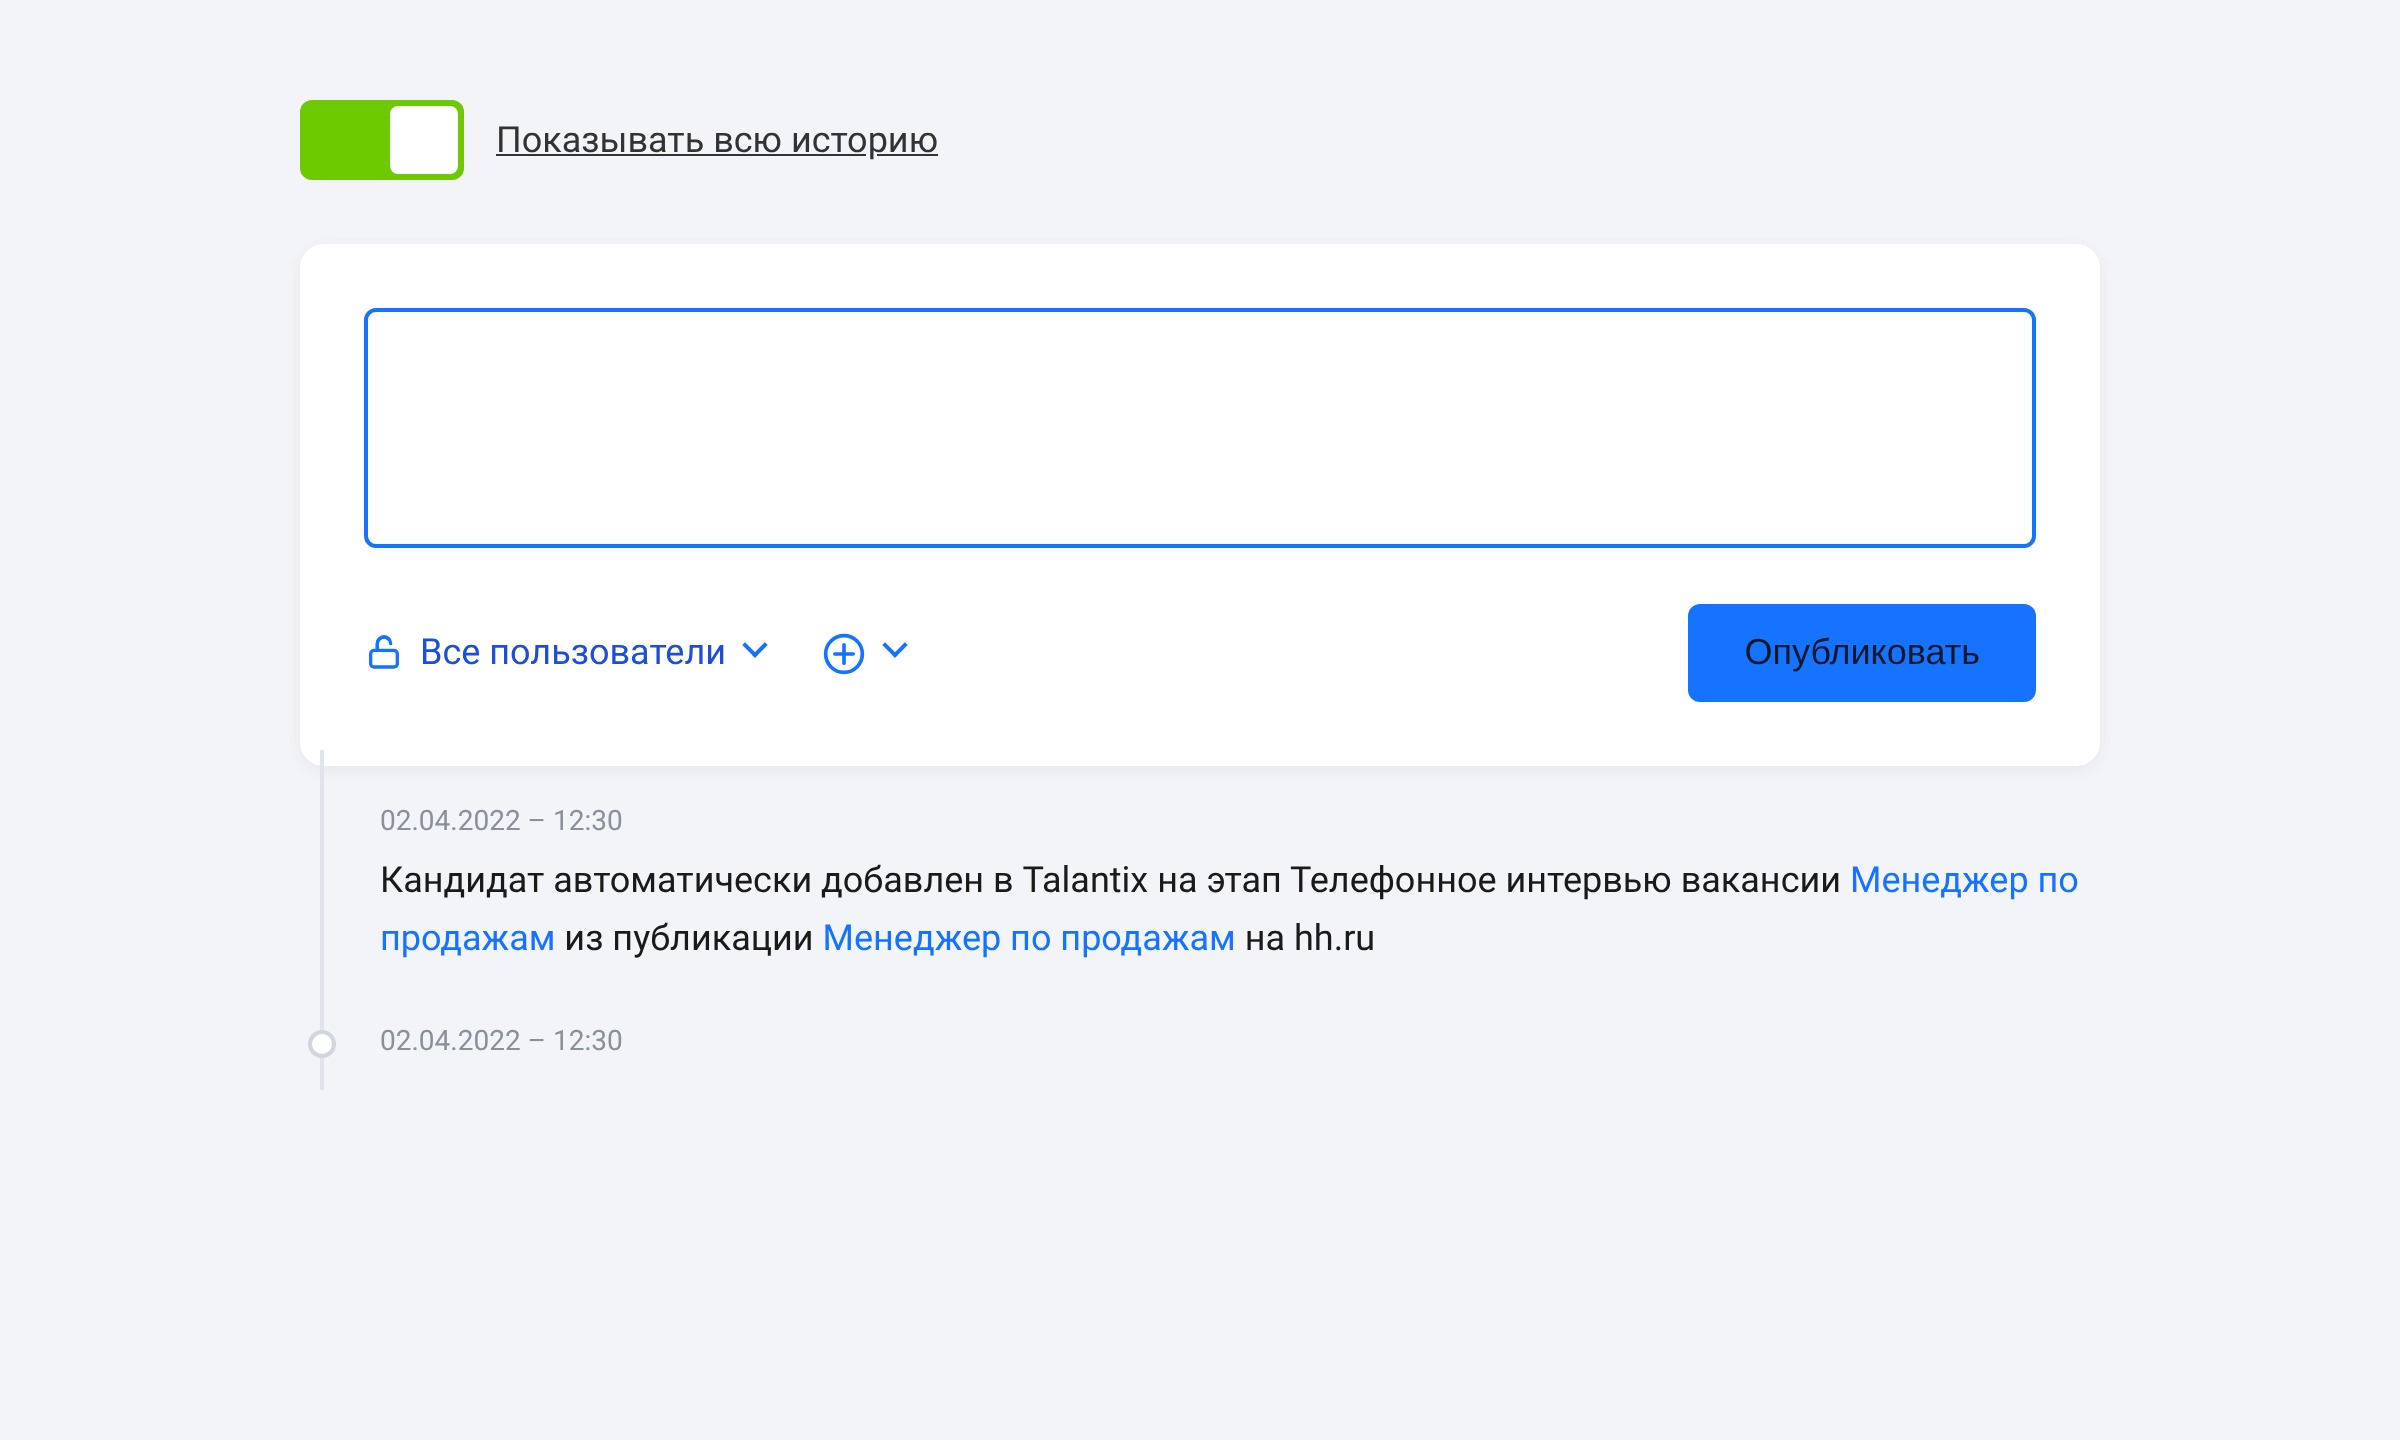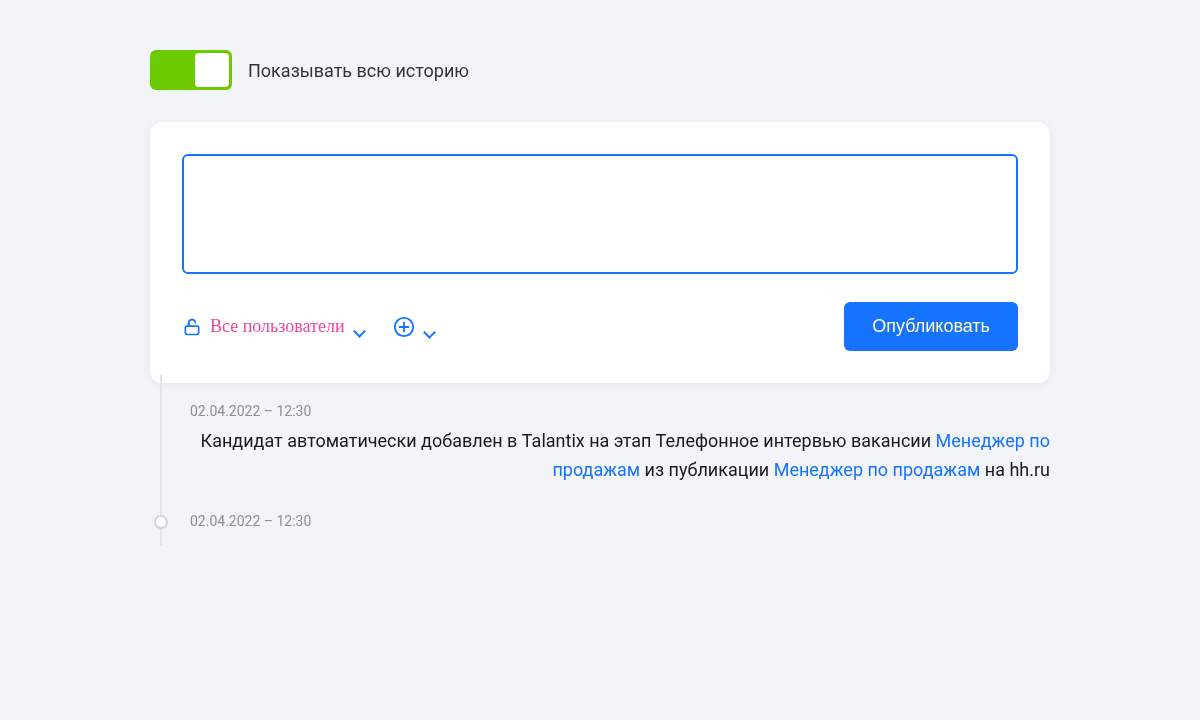--- a/index.html
+++ b/index.html
@@ -44,6 +44,7 @@
     .toggle-label {
       font-size: 18px;
       color: #333;
+      text-decoration: underline;
     }
     .card {
       background: #fff;

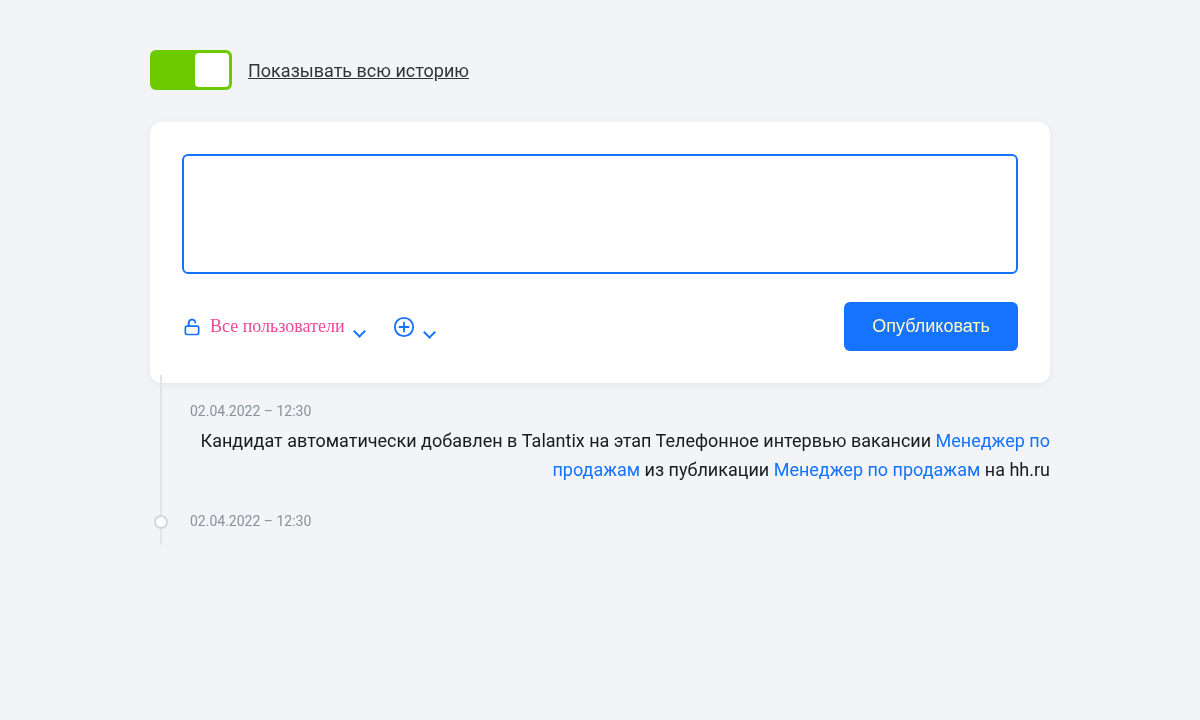--- a/index.html
+++ b/index.html
@@ -74,13 +74,12 @@
     }
     .action-link {
       display: flex;
-      align-items: flex-end;
+      align-items: flex-start;
       gap: 8px;
-      color: #ec4899;
+      color: #1d4ed8;
       font-size: 18px;
       cursor: pointer;
       user-select: none;
-      font-family: Liberation Serif, serif;
     }
     .action-link .icon {
       display: flex;

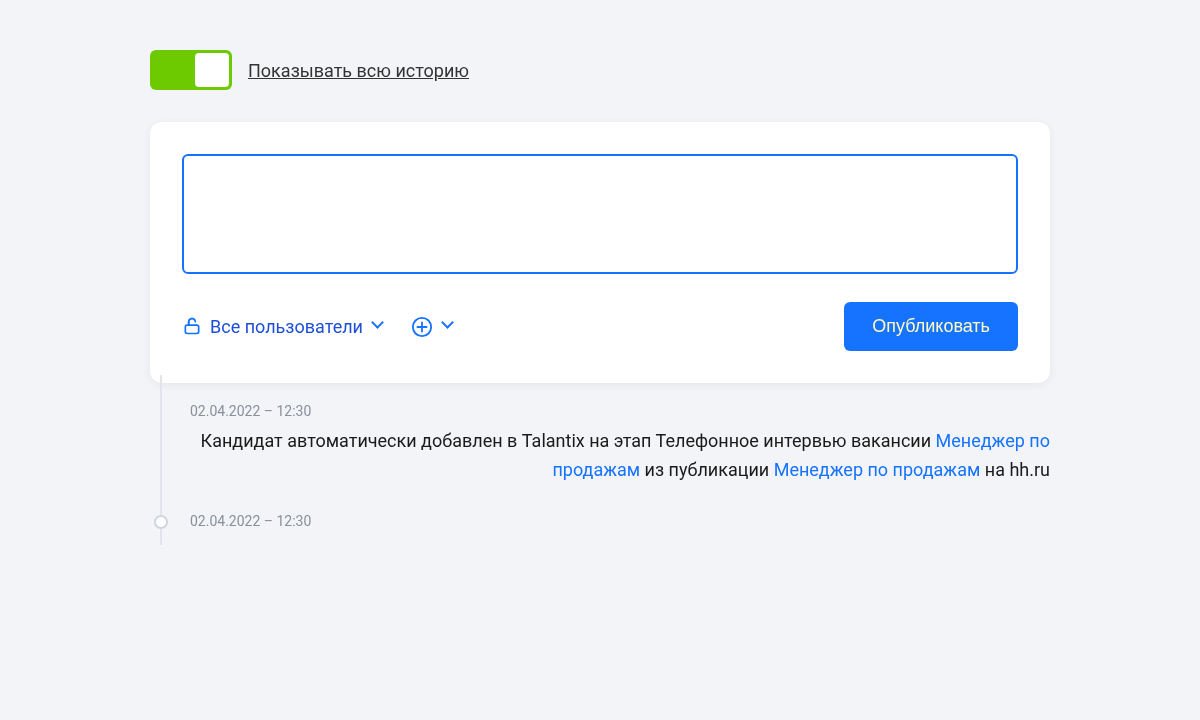--- a/index.html
+++ b/index.html
@@ -106,7 +106,7 @@
     .publish-btn {
       margin-left: auto;
       background: #1673ff;
-      color: #fef9c3;
+      color: #0f172a;
       border: none;
       border-radius: 6px;
       padding: 14px 28px;

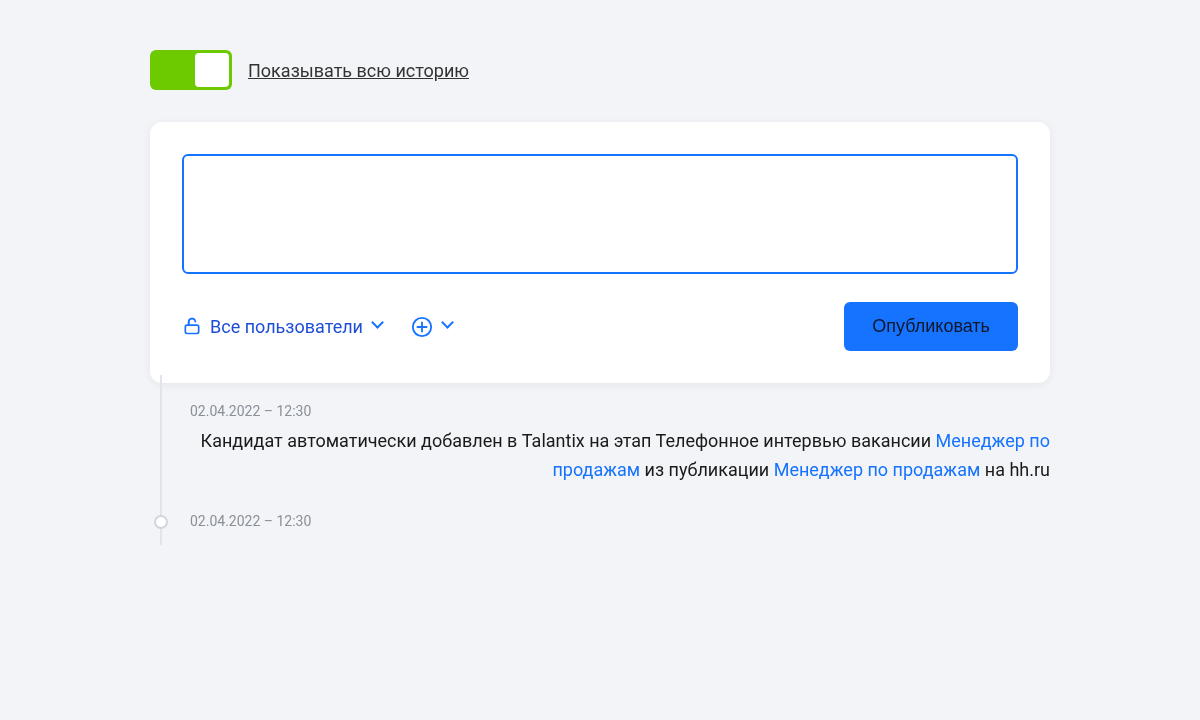--- a/index.html
+++ b/index.html
@@ -150,7 +150,6 @@
       font-size: 18px;
       line-height: 1.6;
       color: #1a1a1a;
-      text-align: right;
     }
     .timeline-text a,
     .footer-link {

